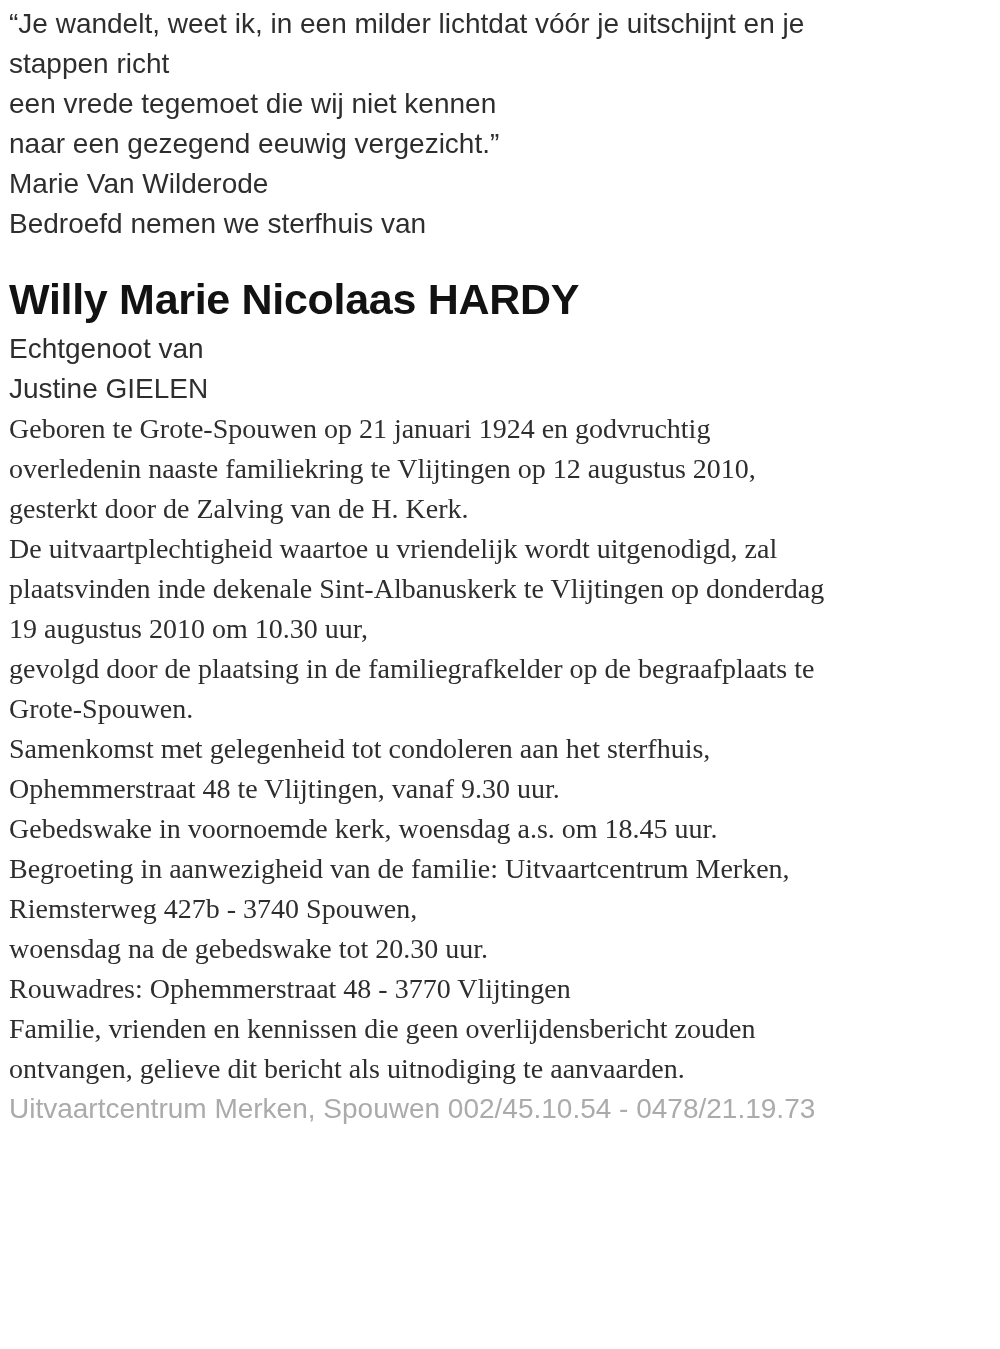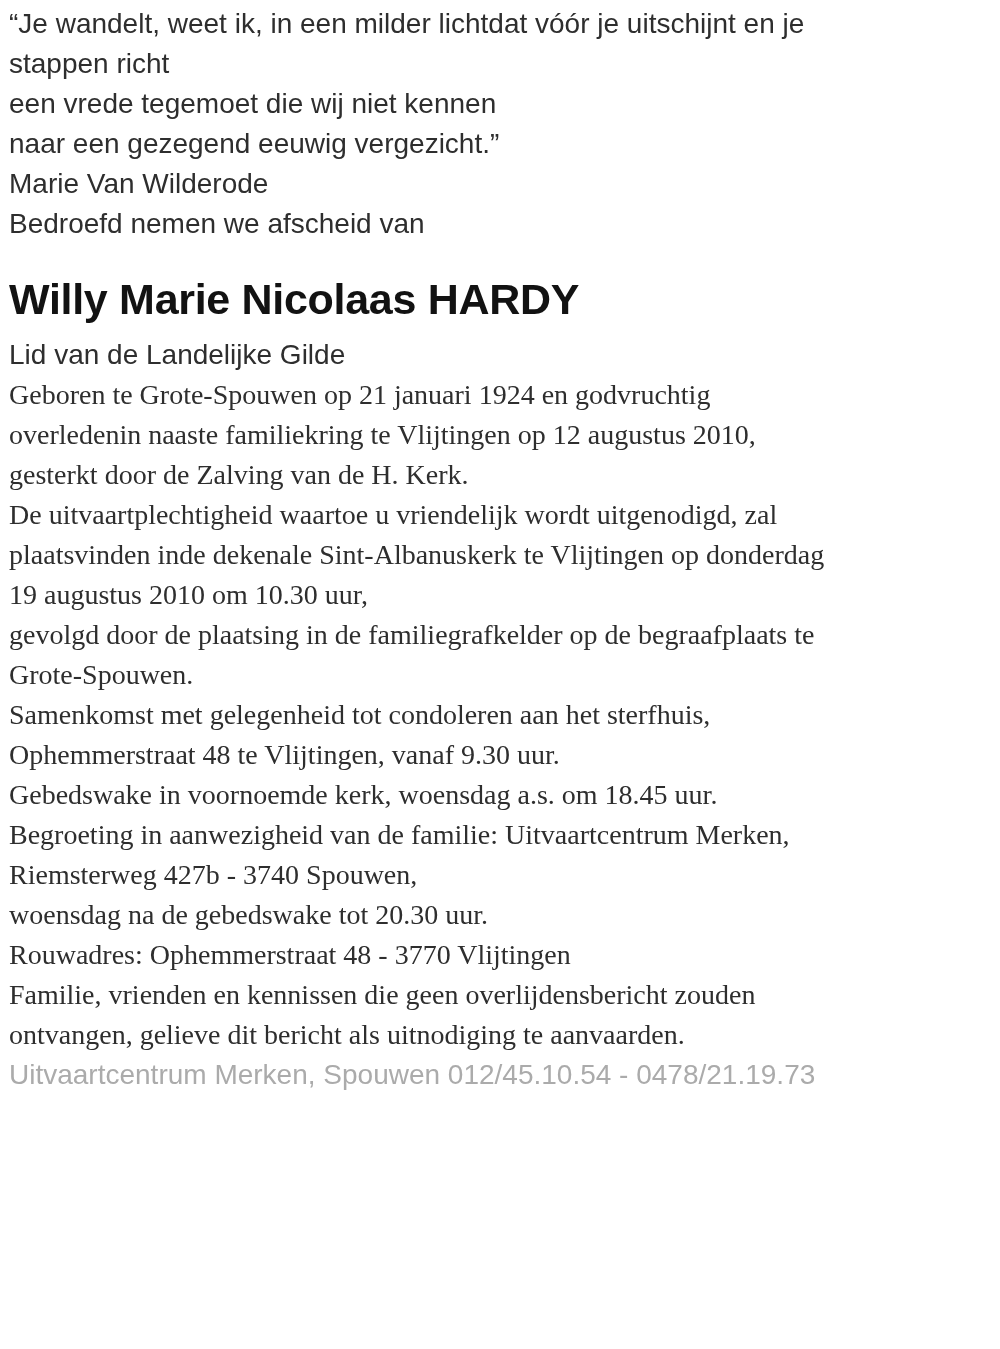--- a/index.html
+++ b/index.html
@@ -70,7 +70,7 @@
 
   <p class="quote-attribution">Marie Van Wilderode</p>
 
-  <p class="intro-line">Bedroefd nemen we afscheid van</p>
+  <p class="intro-line">Bedroefd nemen we sterfhuis van</p>
 
   <h1 class="deceased-name">Willy Marie Nicolaas HARDY</h1>
 

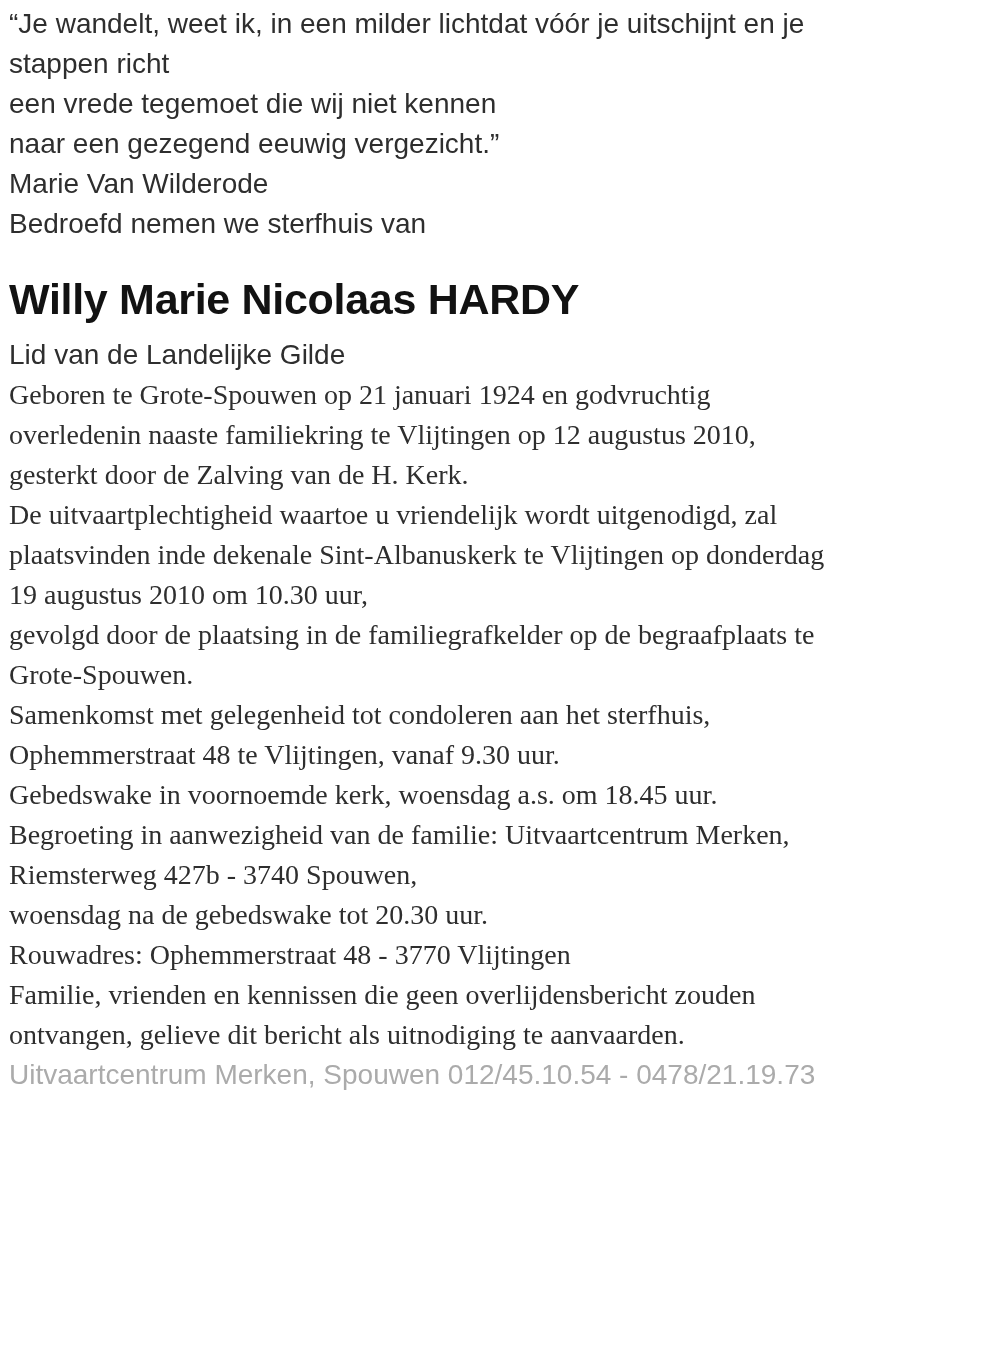--- a/index.html
+++ b/index.html
@@ -35,7 +35,7 @@
     margin-top: 40px;
   }
   .deceased-name {
-    margin: 27px 0 8px 0;
+    margin: 27px 0 2px 0;
     font-size: 43px;
     line-height: 56px;
     font-weight: 700;

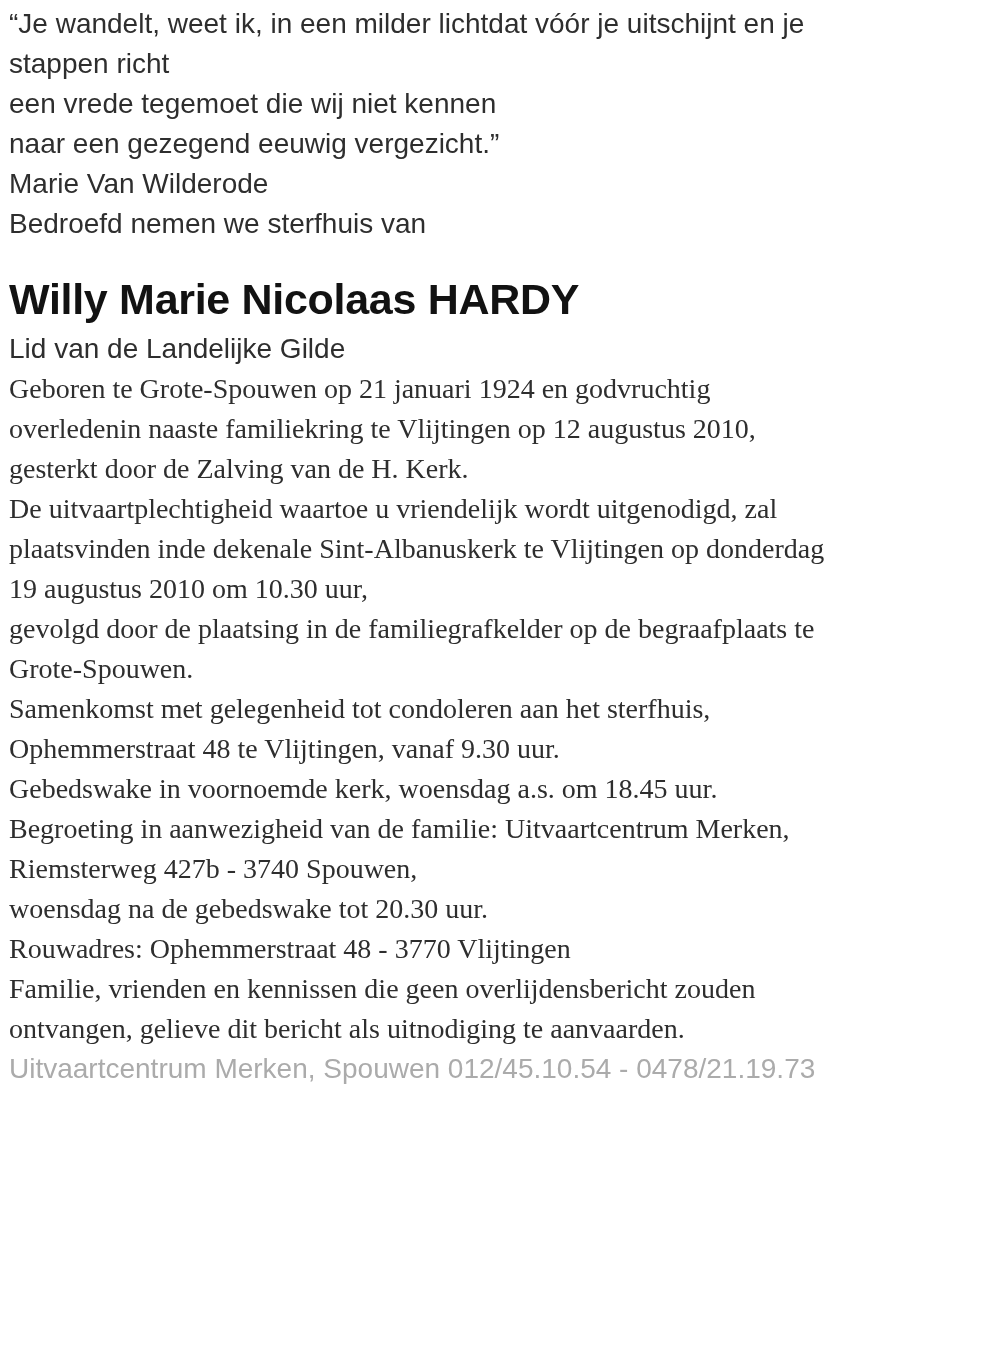--- a/index.html
+++ b/index.html
@@ -74,6 +74,8 @@
 
   <h1 class="deceased-name">Willy Marie Nicolaas HARDY</h1>
 
+  <p class="relation-block">Echtgenoot van
+Justine GIELEN</p>
 
   <p class="membership-line">Lid van de Landelijke Gilde</p>
 

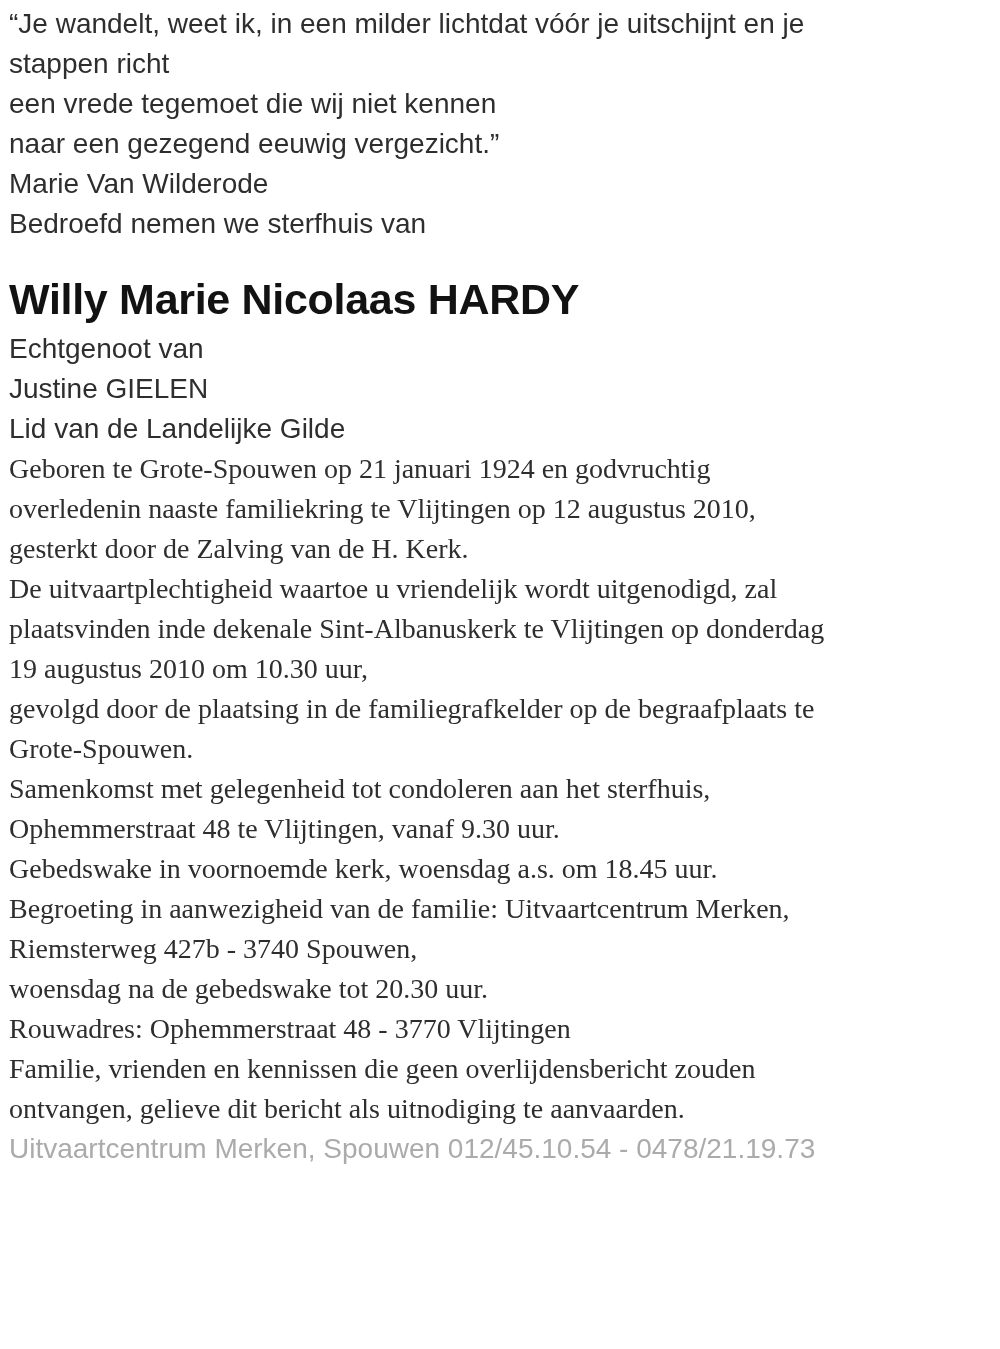--- a/index.html
+++ b/index.html
@@ -77,7 +77,6 @@
   <p class="relation-block">Echtgenoot van
 Justine GIELEN</p>
 
-  <p class="membership-line">Lid van de Landelijke Gilde</p>
 
   <p class="announcement-text">Geboren te Grote-Spouwen op 21 januari 1924 en godvruchtig
 overledenin naaste familiekring te Vlijtingen op 12 augustus 2010,

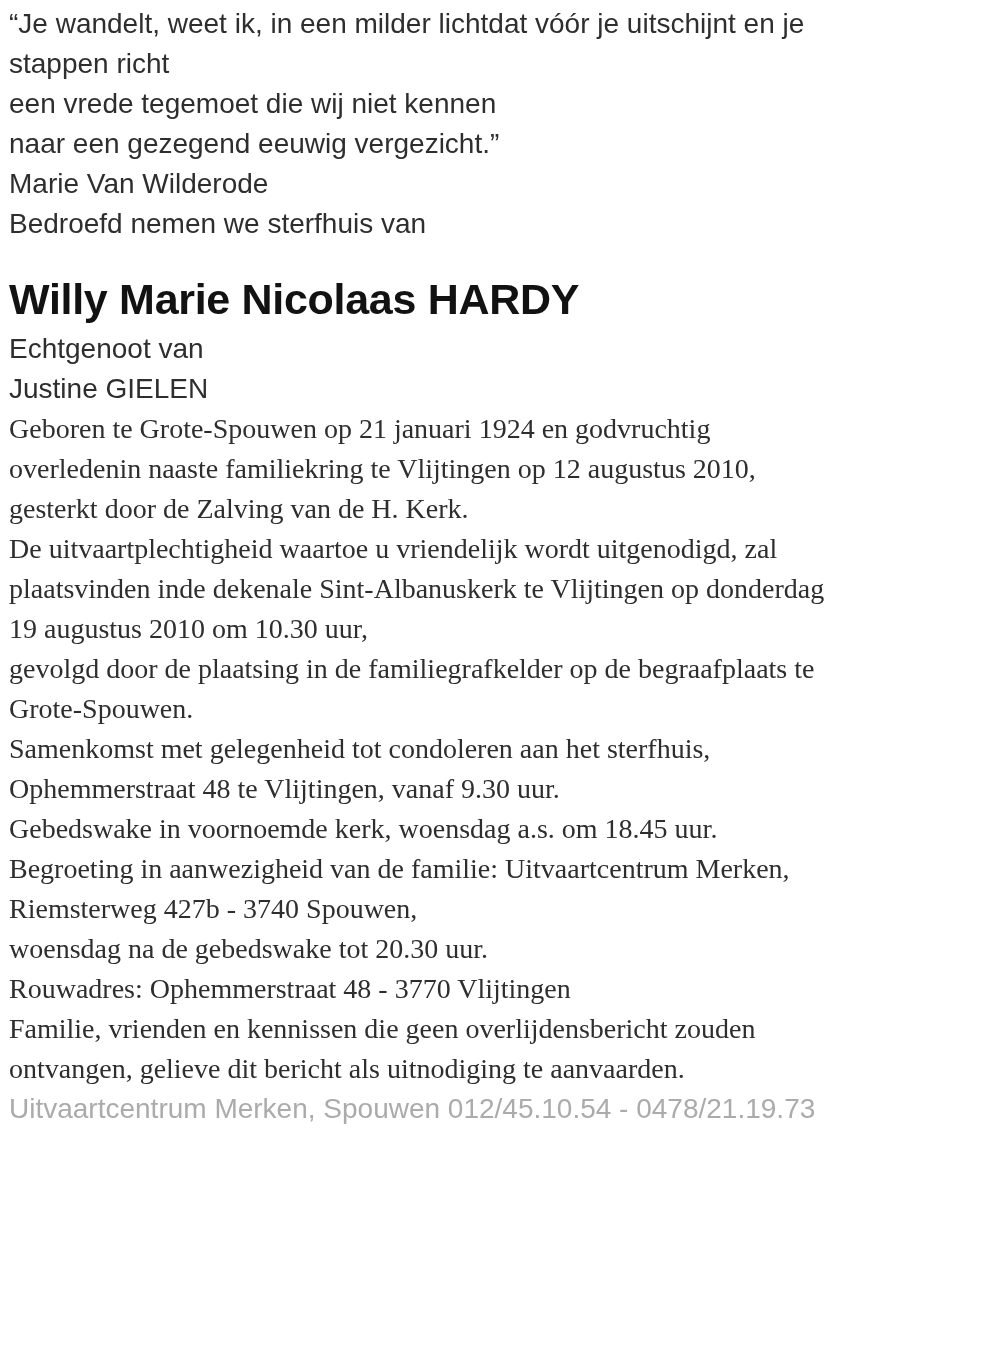--- a/index.html
+++ b/index.html
@@ -96,7 +96,7 @@
 Familie, vrienden en kennissen die geen overlijdensbericht zouden
 ontvangen, gelieve dit bericht als uitnodiging te aanvaarden.</p>
 
-  <p class="footer-line">Uitvaartcentrum Merken, Spouwen 012/45.10.54 - 0478/21.19.73</p>
+  <p class="footer-line">Uitvaartcentrum Merken, Spouwen 002/45.10.54 - 0478/21.19.73</p>
 
 </main>
 

